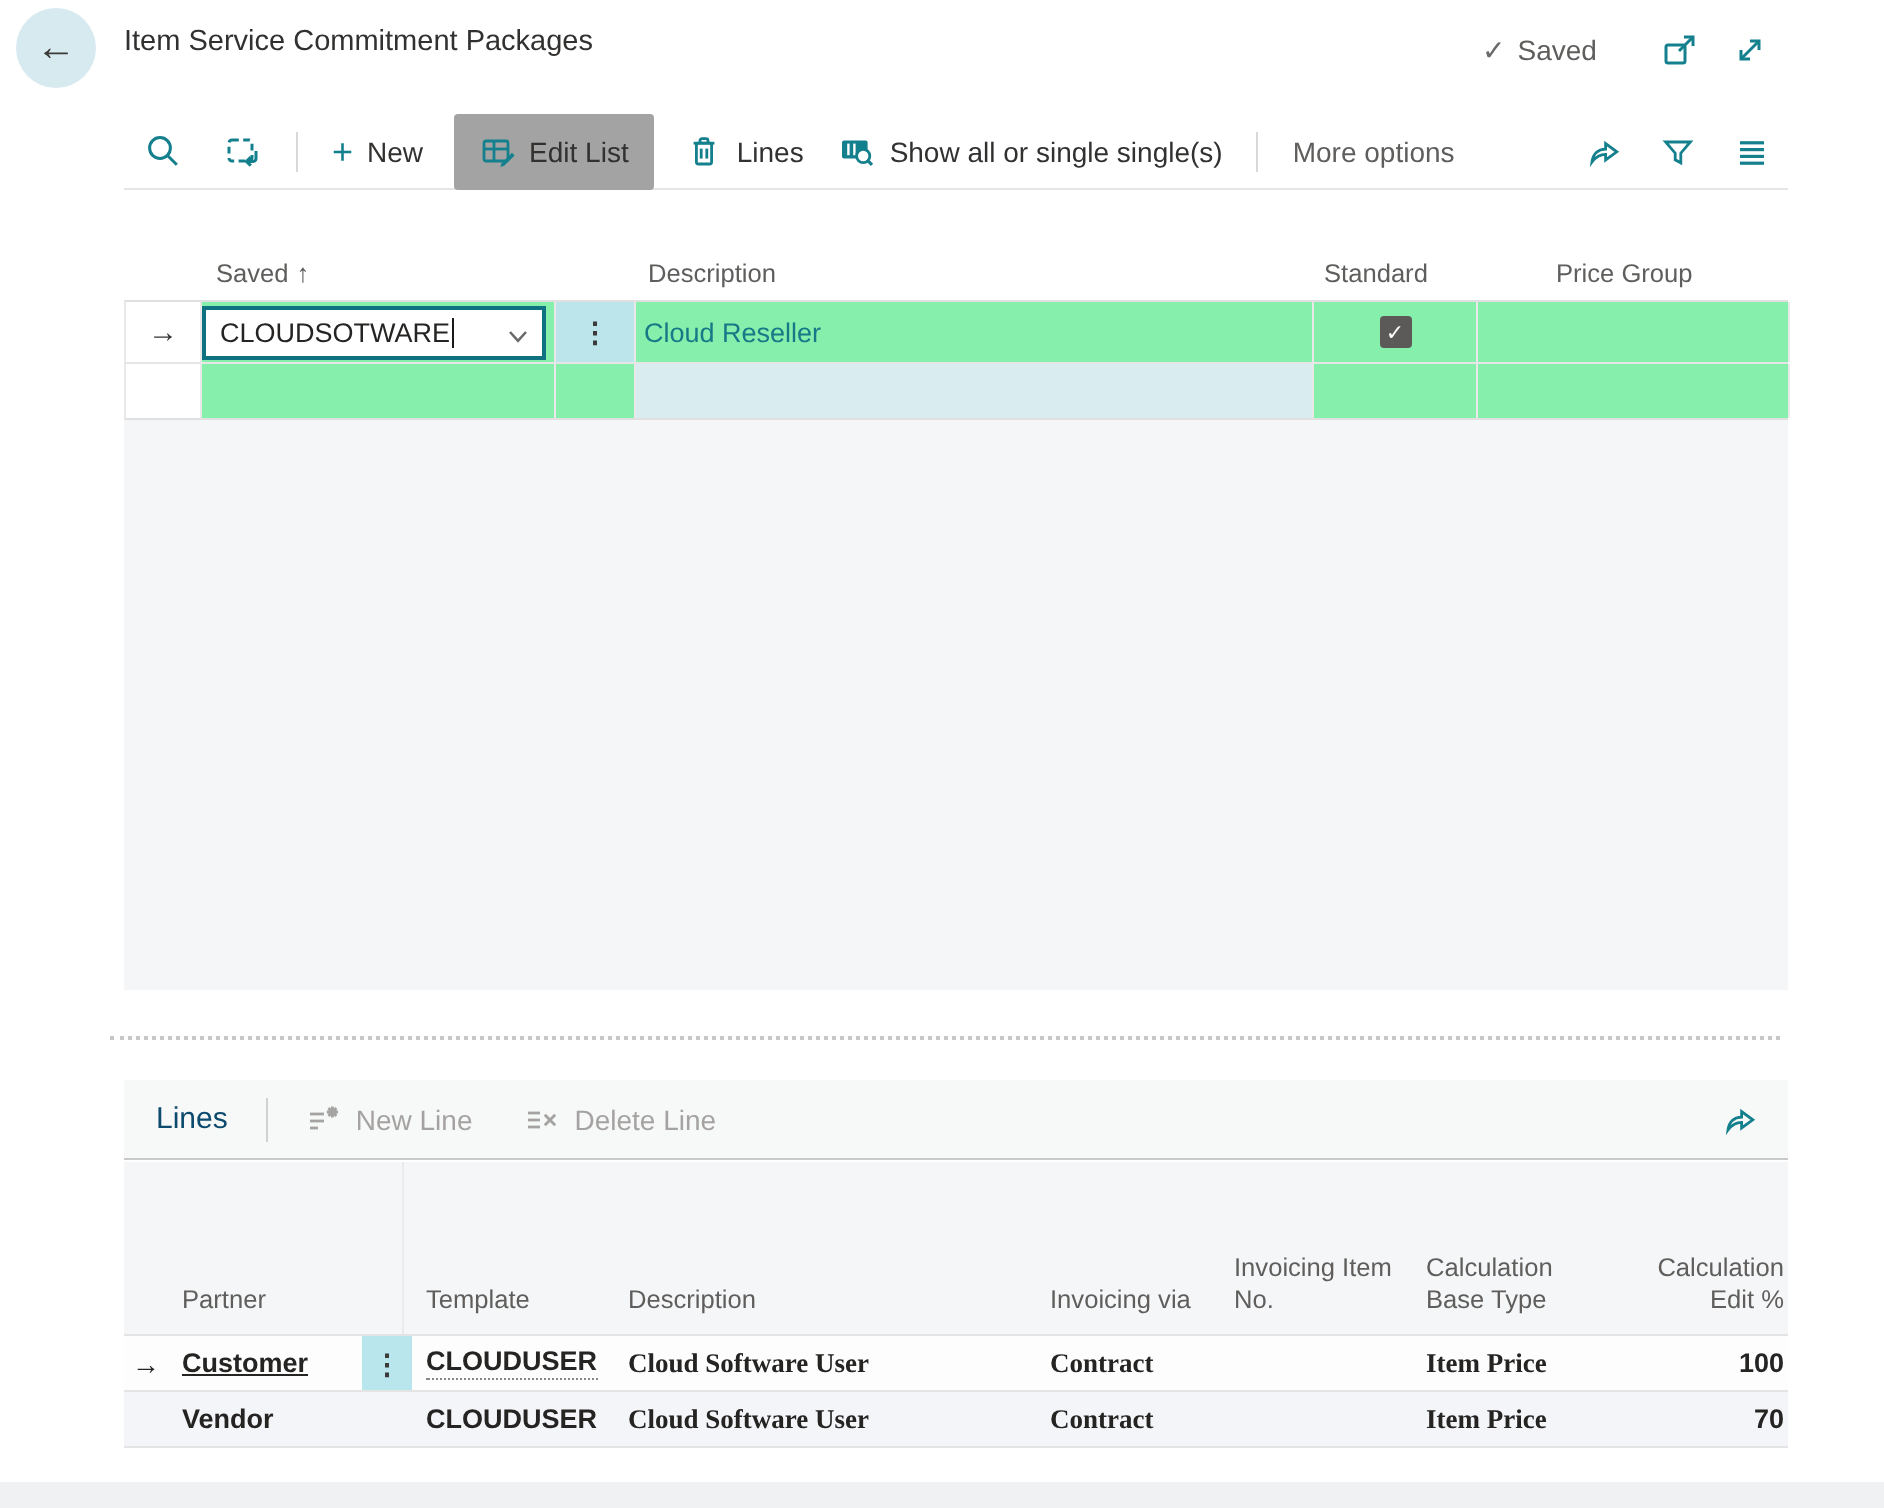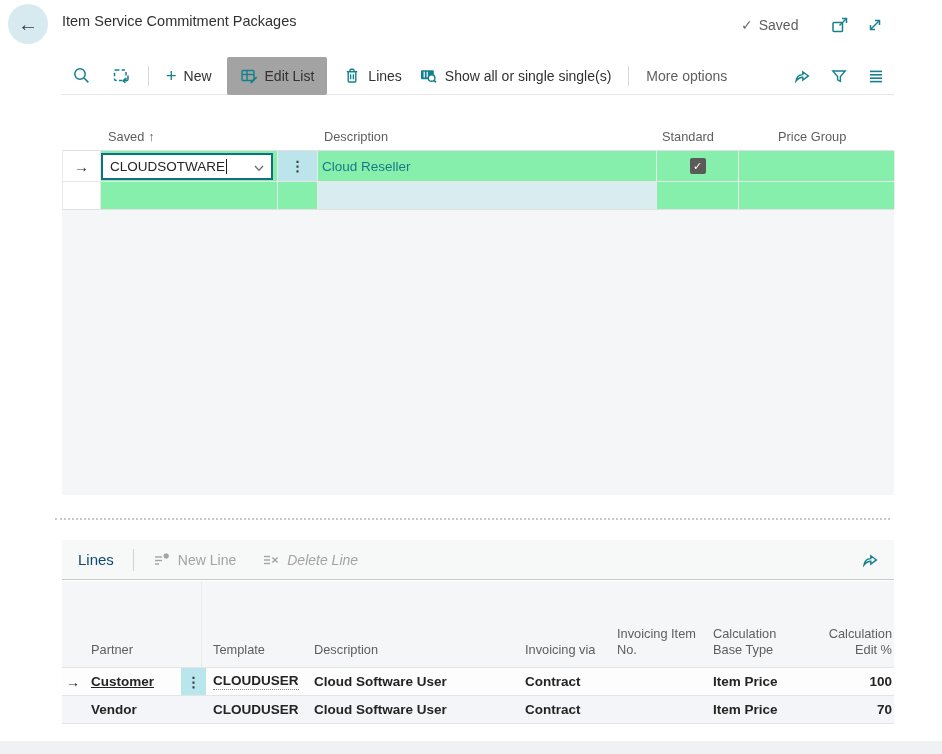--- a/index.html
+++ b/index.html
@@ -66,7 +66,7 @@
   .lines-title { font-weight:400; font-size:15px; color:#0c4a6e; margin-left:16px; }
   .lines-sep { width:1px; height:22px; background:#d1d1d1; margin:0 19px; }
   .lines-btn { display:flex; align-items:center; gap:7px; color:#a5a3a1; cursor:pointer; white-space:nowrap; }
-  .lines-btn + .lines-btn { margin-left:26px;font-style:italic; }
+  .lines-btn + .lines-btn { margin-left:26px; }
   .lines-share { margin-left:auto; margin-right:14px; cursor:pointer; }
 
   .lines-headarea { position:absolute; left:62px; top:581px; width:832px; height:86px; background:#f5f6f7; }

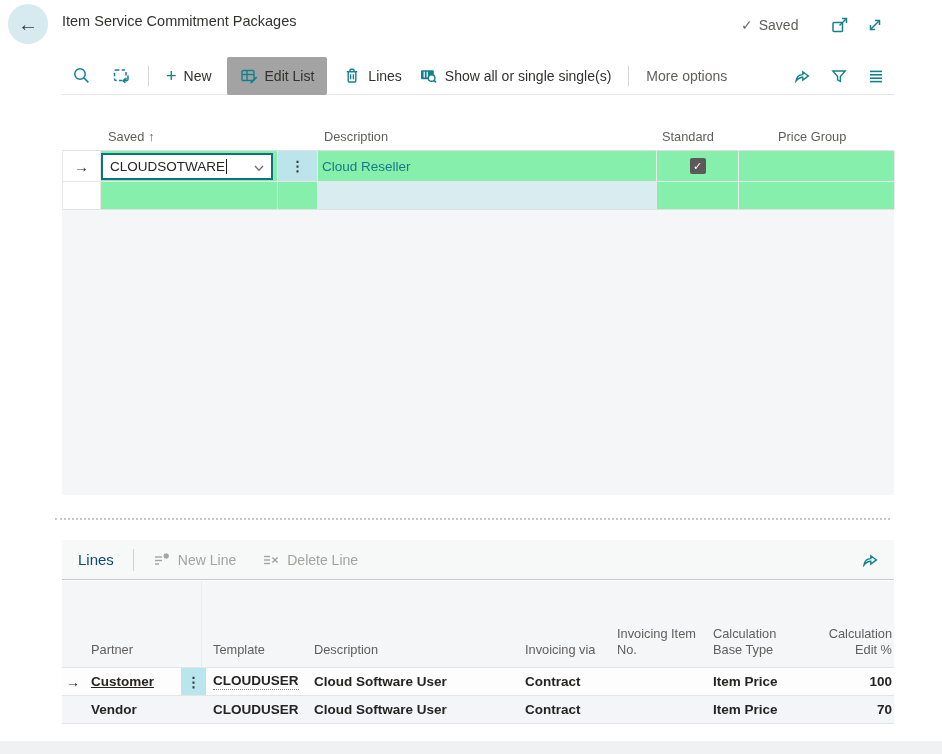--- a/index.html
+++ b/index.html
@@ -83,7 +83,7 @@
   .lcell { display:flex; align-items:center; overflow:hidden; }
   .lcell.arrow { justify-content:center; font-weight:400; font-size:14px; }
   .lcell.p7 { padding-left:7px; }
-  .lcell.p8 { padding-left:8px; }
+  .lcell.p8 { padding-left:8px;font-family:Liberation Serif, serif; }
   .lcell.menu-on { background:#b9e6ec; justify-content:center; }
   .lcell.num { justify-content:flex-end; padding-right:2px; }
   .u-solid { text-decoration:underline; cursor:pointer; }

